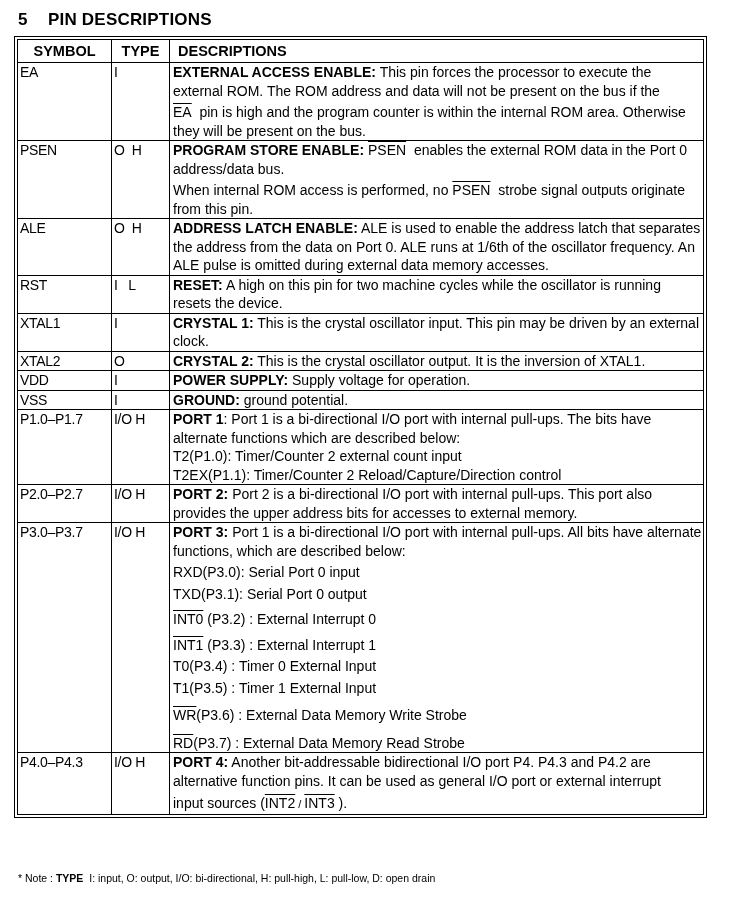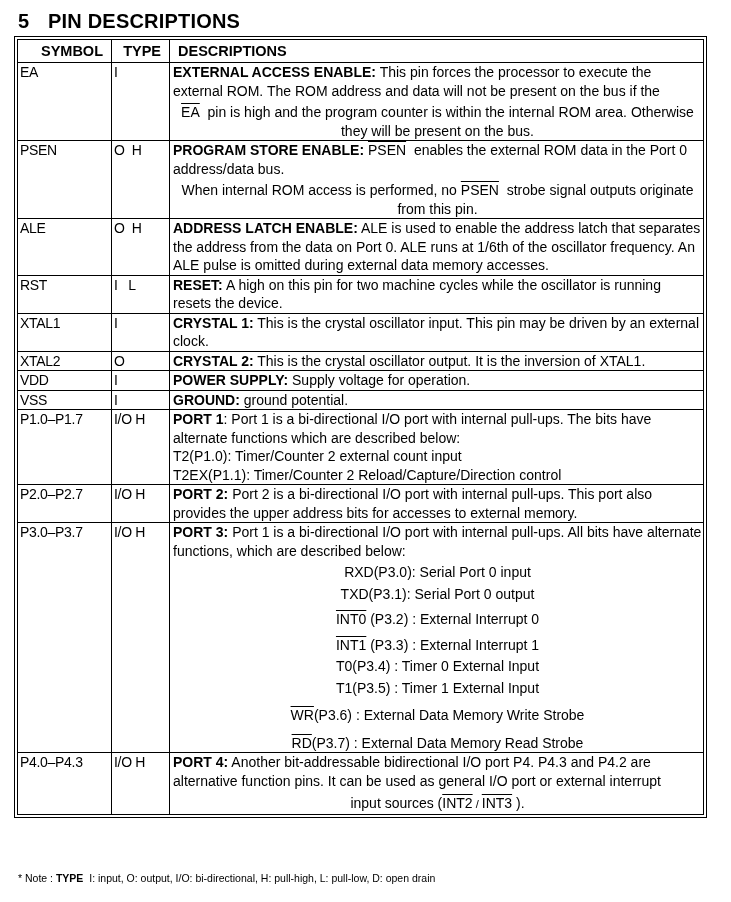--- a/index.html
+++ b/index.html
@@ -4,7 +4,7 @@
 <style>
   html, body { margin:0; padding:0; background:#ffffff; }
   body { width:731px; height:902px; position:relative; overflow:hidden; font-family:"Liberation Sans", sans-serif; color:#000; }
-  .title { position:absolute; left:18px; top:10px; font-size:20px; font-weight:bold; letter-spacing:0.2px; }
+  .title { position:absolute; left:18px; top:10px; font-size:17px; font-weight:bold; letter-spacing:0.2px; }
   .title .num { display:inline-block; width:30px; }
   .tbl-wrap { position:absolute; left:14px; top:36px; width:693px; border:1px solid #000; padding:2px; box-sizing:border-box; }
   table { border-collapse:collapse; width:100%; table-layout:fixed; }

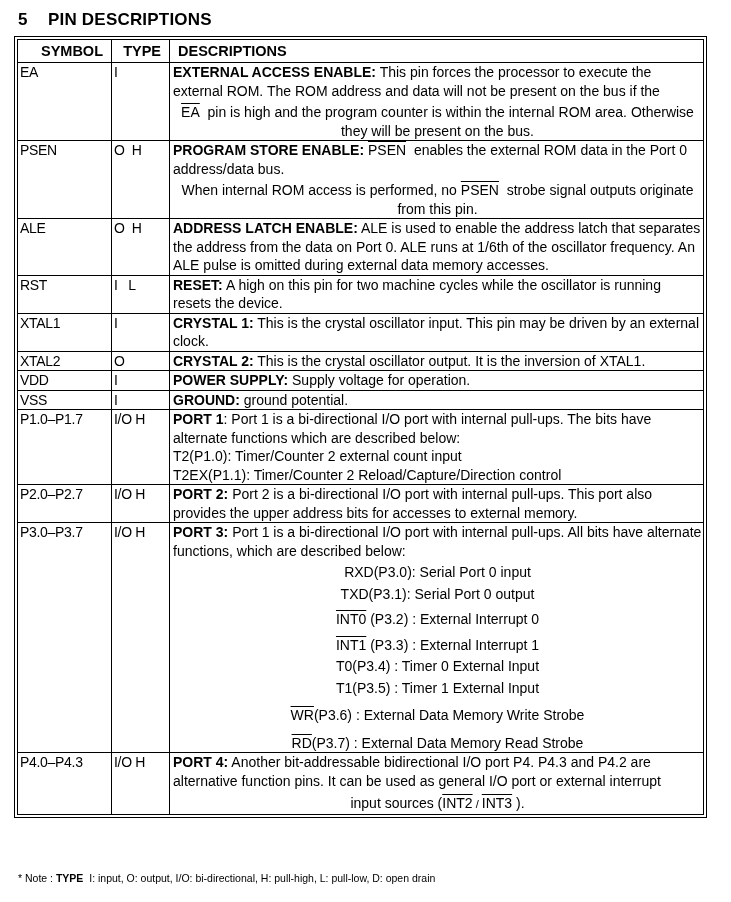--- a/index.html
+++ b/index.html
@@ -9,7 +9,7 @@
   .tbl-wrap { position:absolute; left:14px; top:36px; width:693px; border:1px solid #000; padding:2px; box-sizing:border-box; }
   table { border-collapse:collapse; width:100%; table-layout:fixed; }
   td, th { border:1px solid #000; vertical-align:top; padding:0 2px; font-size:14px; line-height:18.5px; }
-  th { font-weight:bold; font-size:14.5px; text-align:right; padding:3px 8px 2px 8px; line-height:17px; }
+  th { font-weight:bold; font-size:14.5px; text-align:center; padding:3px 8px 2px 8px; line-height:17px; }
   th.desc { text-align:left; }
   col.c1 { width:94px; } col.c2 { width:58px; } col.c3 { width:auto; }
   td.sym, td.typ { padding-left:2px; font-size:14px; letter-spacing:-0.3px; }

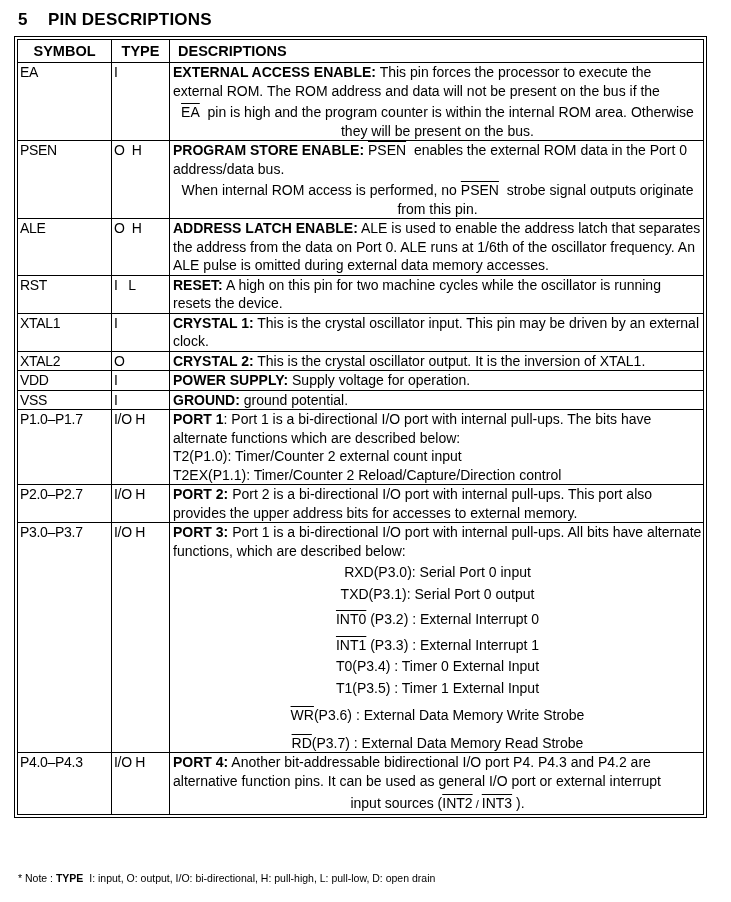--- a/index.html
+++ b/index.html
@@ -16,7 +16,7 @@
   td.desc { padding-left:3px; padding-right:1px;margin-left:47px; }
   .desc b { font-weight:bold; }
   .line { display:block; }
-  .gap { margin-top:3px;text-align:center; }
+  .gap { margin-top:3px; }
   .ov { text-decoration:overline; }
   .note { position:absolute; left:18px; top:872px; font-size:10.5px; }
   .note b { font-weight:bold; }

